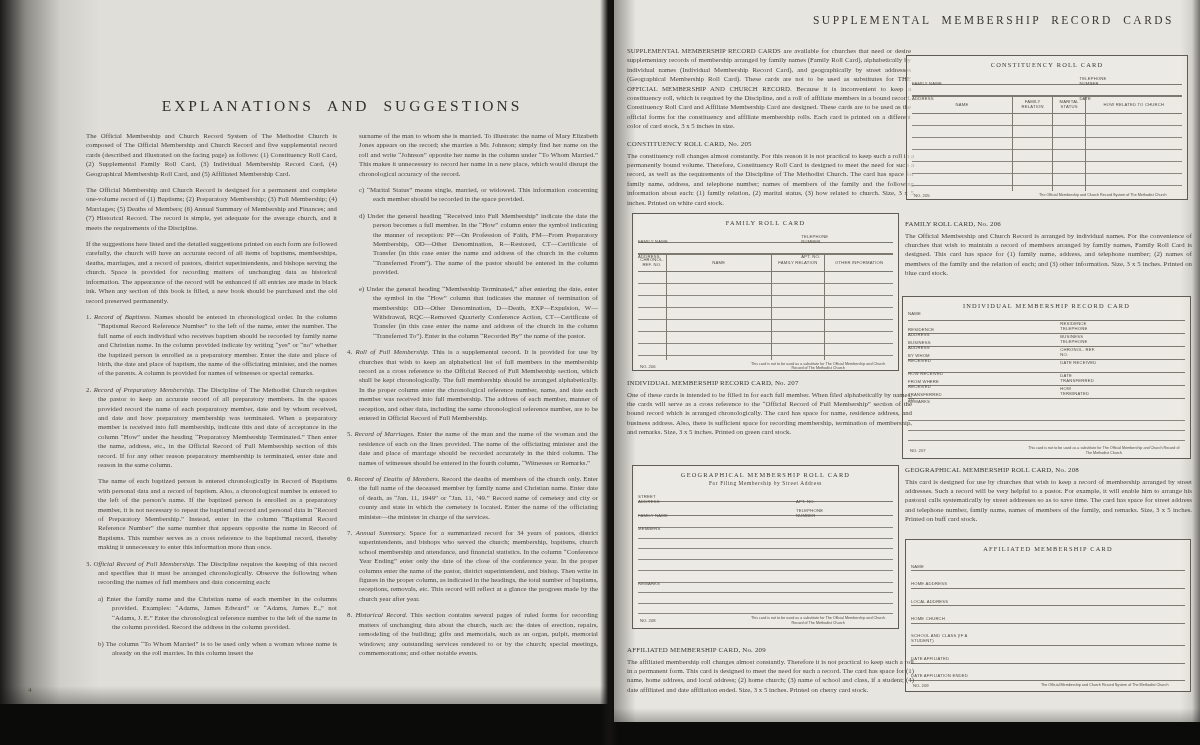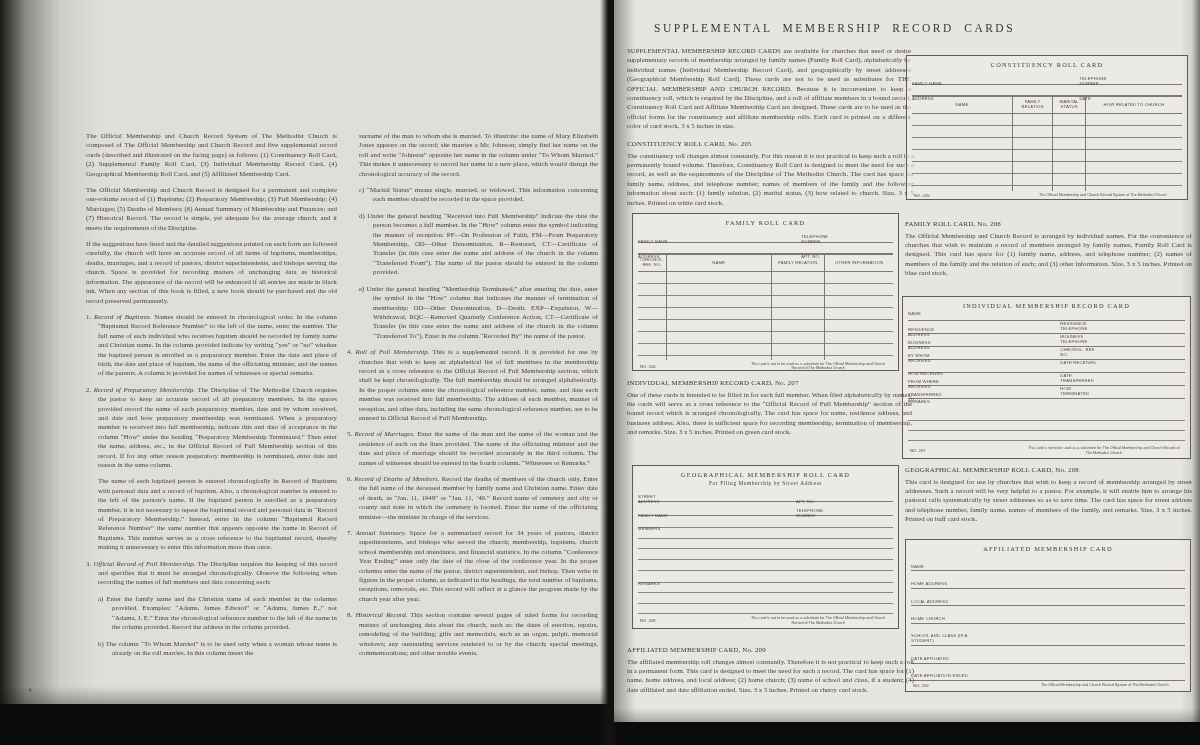--- a/index.html
+++ b/index.html
@@ -29,7 +29,7 @@
   #lp-cols{position:absolute;left:86px;top:131px;width:512px;display:flex;gap:10px;}
   .col{width:251px;}
   #lp-pageno{position:absolute;left:28px;top:686px;font-size:7px;color:#4a473f;}
-  #rp-header{position:absolute;left:40px;top:22px;width:520px;text-align:left;
+  #rp-header{position:absolute;left:40px;top:14px;width:520px;text-align:right;
     font-size:11.5px;letter-spacing:2.5px;word-spacing:5px;color:#3a3833;}
   .rp-block{position:absolute;}
   .shead{font-size:6.9px;letter-spacing:.2px;color:#3a3833;margin:0 0 3.5px 0;}

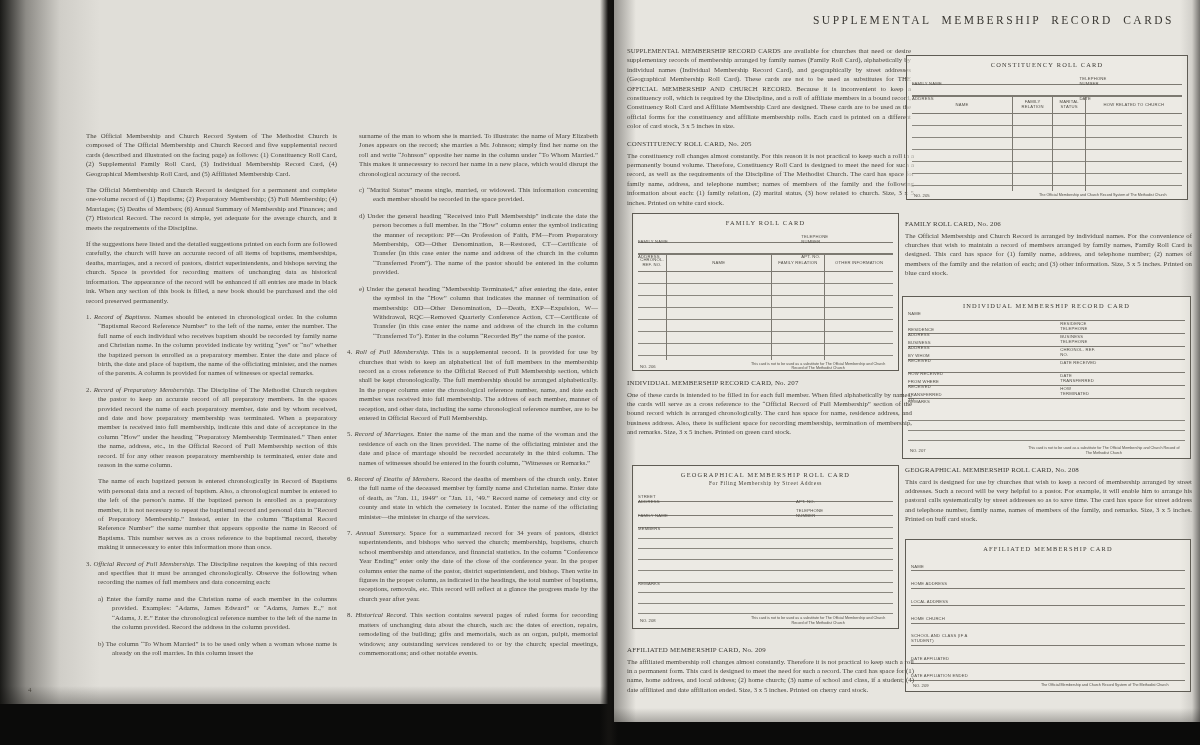--- a/index.html
+++ b/index.html
@@ -64,6 +64,7 @@
 <div id="stage">
 
   <div class="page" id="left-page">
+    <div id="lp-title">EXPLANATIONS AND SUGGESTIONS</div>
     <div id="lp-cols">
       <div class="col b">
         <p class="par"><span>The Official Membership and Church Record System of The Methodist Church is composed of The Official Membership and Church Record and five supplemental record cards (described and illustrated on the facing page) as follows: (1) Constituency Roll Card, (2) Supplemental Family Roll Card, (3) Individual Membership Record Card, (4) Geographical Membership Roll Card, and (5) Affiliated Membership Card.</span></p>

